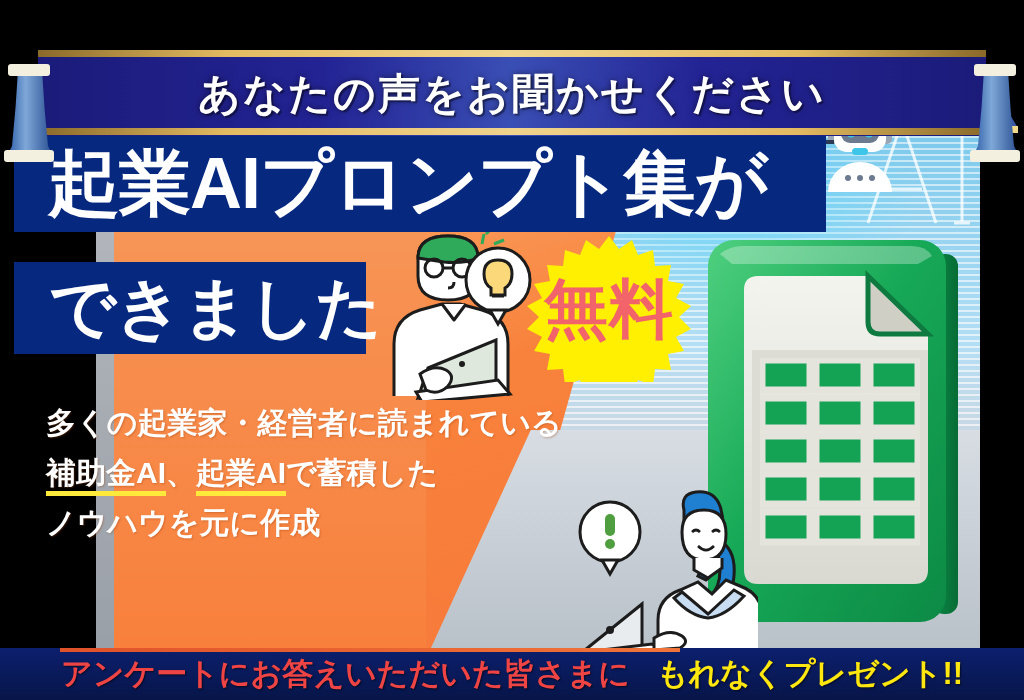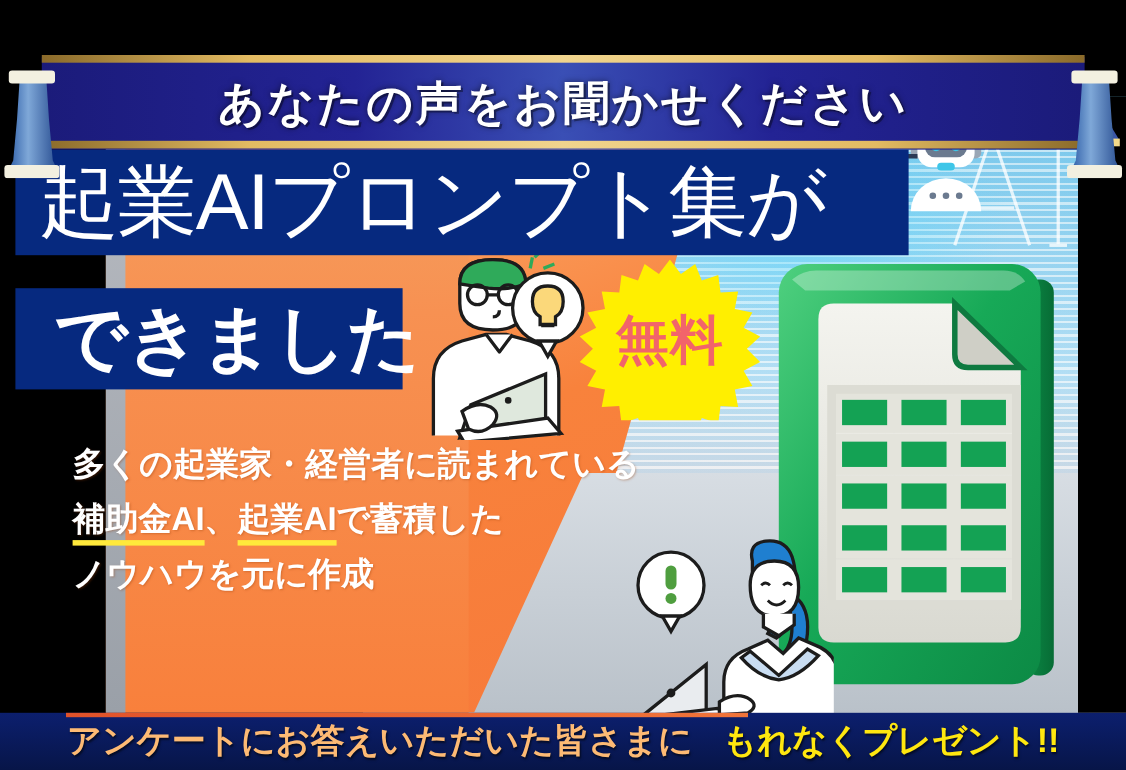--- a/index.html
+++ b/index.html
@@ -67,8 +67,8 @@
     background:#06297f; display:flex; align-items:center;
   }
   .hl1 span {
-    color:#fff; font-size:72px; font-weight:400; letter-spacing:-1px;
-    margin-left:22px; white-space:nowrap;
+    color:#fff; font-size:72px; font-weight:700; letter-spacing:-1px;
+    margin-left:34px; white-space:nowrap;
   }
   .hl2 {
     position:absolute; left:14px; top:262px; width:352px; height:92px;

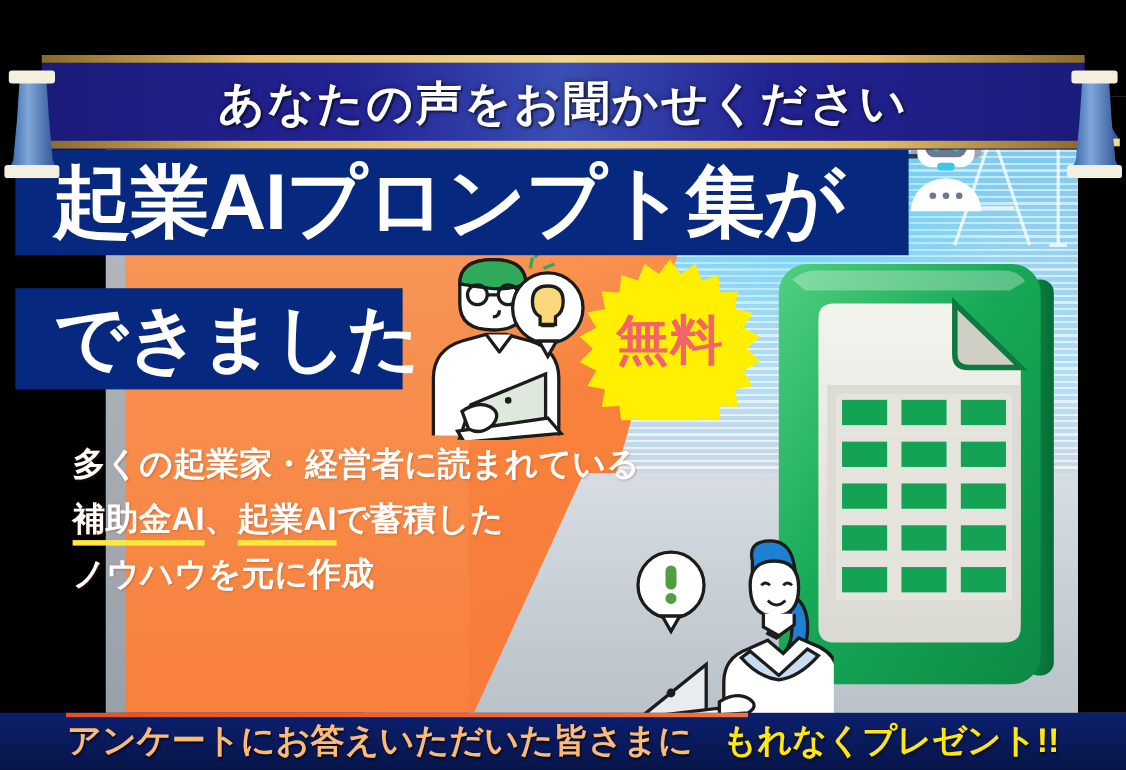--- a/index.html
+++ b/index.html
@@ -84,7 +84,7 @@
   .burst-label {
     position:absolute; left:518px; top:236px; width:182px; height:146px;
     display:flex; align-items:center; justify-content:center;
-    color:#f2646a; font-size:48px; font-weight:700; letter-spacing:1px;
+    color:#f2646a; font-size:64px; font-weight:700; letter-spacing:1px;
   }
 
   

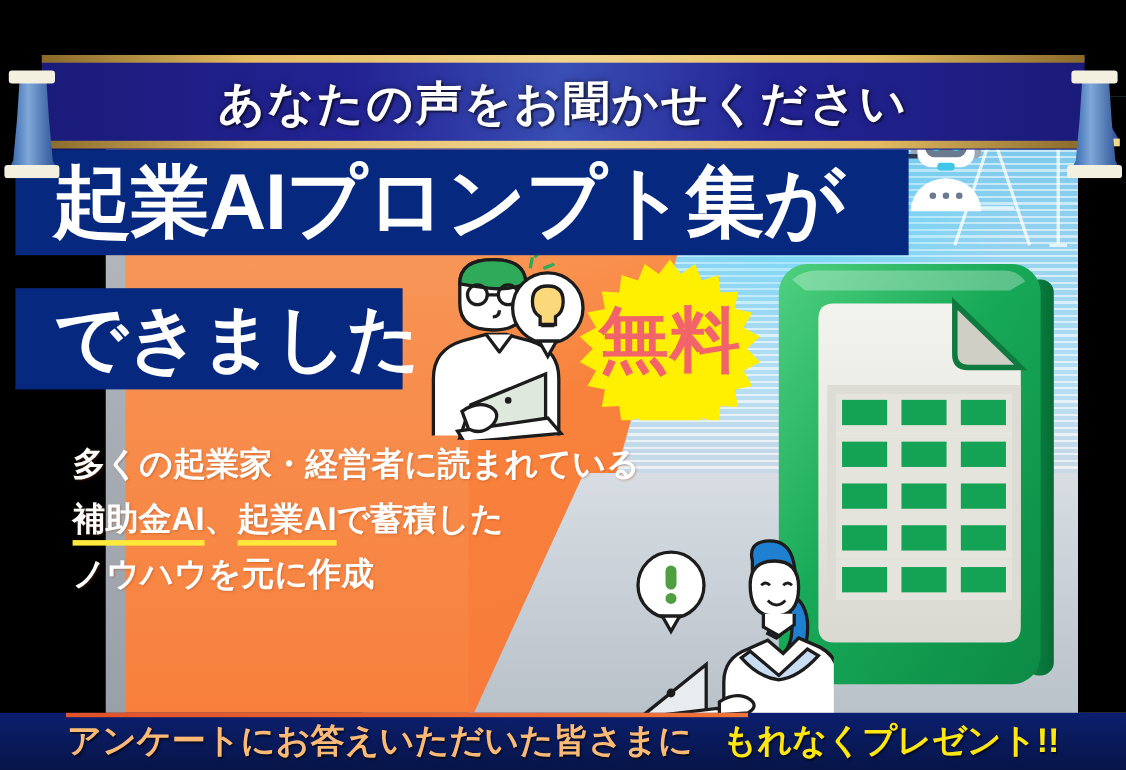--- a/index.html
+++ b/index.html
@@ -94,7 +94,6 @@
     letter-spacing:0px; white-space:nowrap;
     text-shadow:1px 1px 2px rgba(150,60,10,.35);
     position:relative;
-    margin-left:20px;
   }
   .ul-wrap { position:relative; display:inline-block;text-align:center; }
   .ul-y { position:absolute; left:0; bottom:2px; height:5px; background:#ffe93b; }

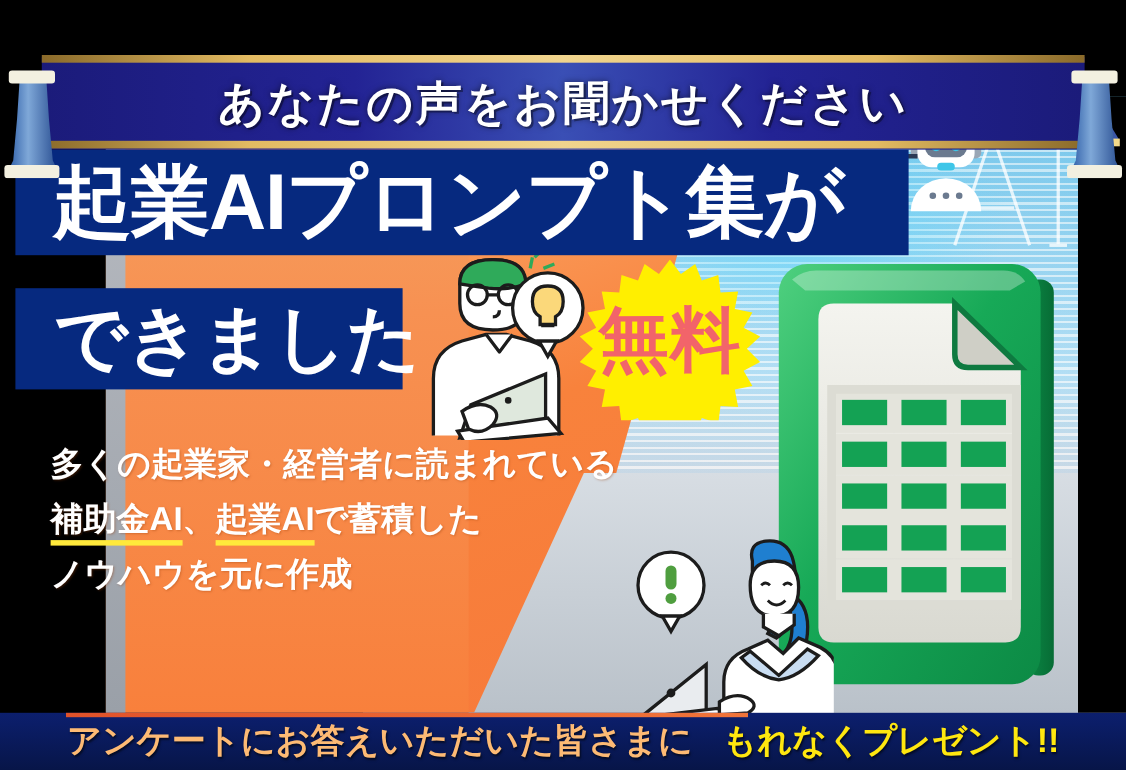--- a/index.html
+++ b/index.html
@@ -110,7 +110,7 @@
     display:flex; align-items:center; justify-content:center;
     font-size:31px; font-weight:700; white-space:nowrap;
   }
-  .ft-white { color:#fdba74; text-shadow:1px 1px 2px rgba(0,0,0,.6); }
+  .ft-white { color:#ef4444; text-shadow:1px 1px 2px rgba(0,0,0,.6); }
   .ft-yellow { color:#ffe70f; text-shadow:1px 1px 2px rgba(0,0,0,.6);margin-left:27px; }
   .doc-icon { position:absolute; left:700px; top:232px; width:262px; height:404px; }
   .robot { position:absolute; left:812px; top:92px; width:96px; height:104px; }

